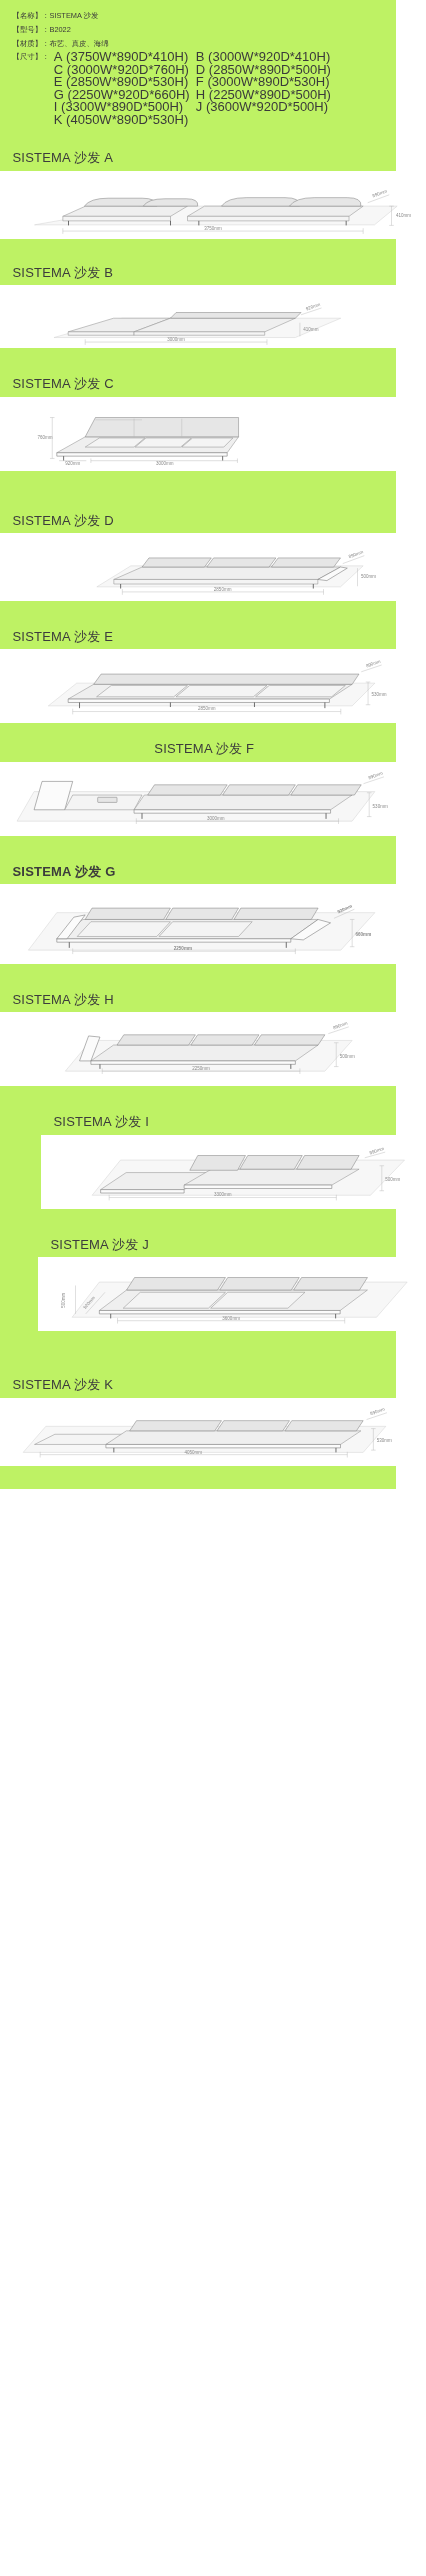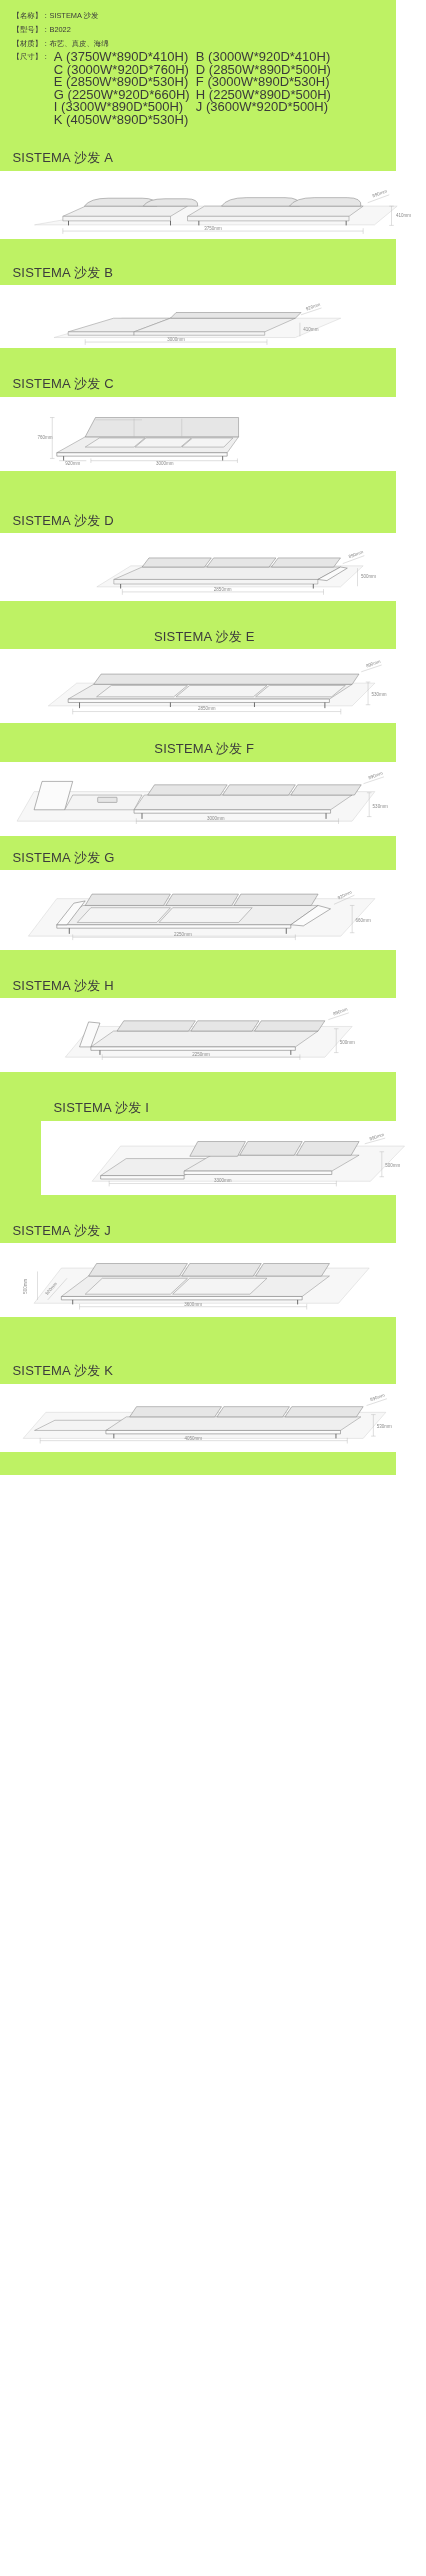--- a/index.html
+++ b/index.html
@@ -283,7 +283,7 @@
     </div>
   </div>
 
-  <div class="item" style="margin-top:27px;text-align:center;">
+  <div class="item" style="margin-top:27px;">
     <div class="item-title">SISTEMA 沙发 E</div>
     <div class="figure">
       <svg width="426" height="74" viewBox="0 0 750 130">

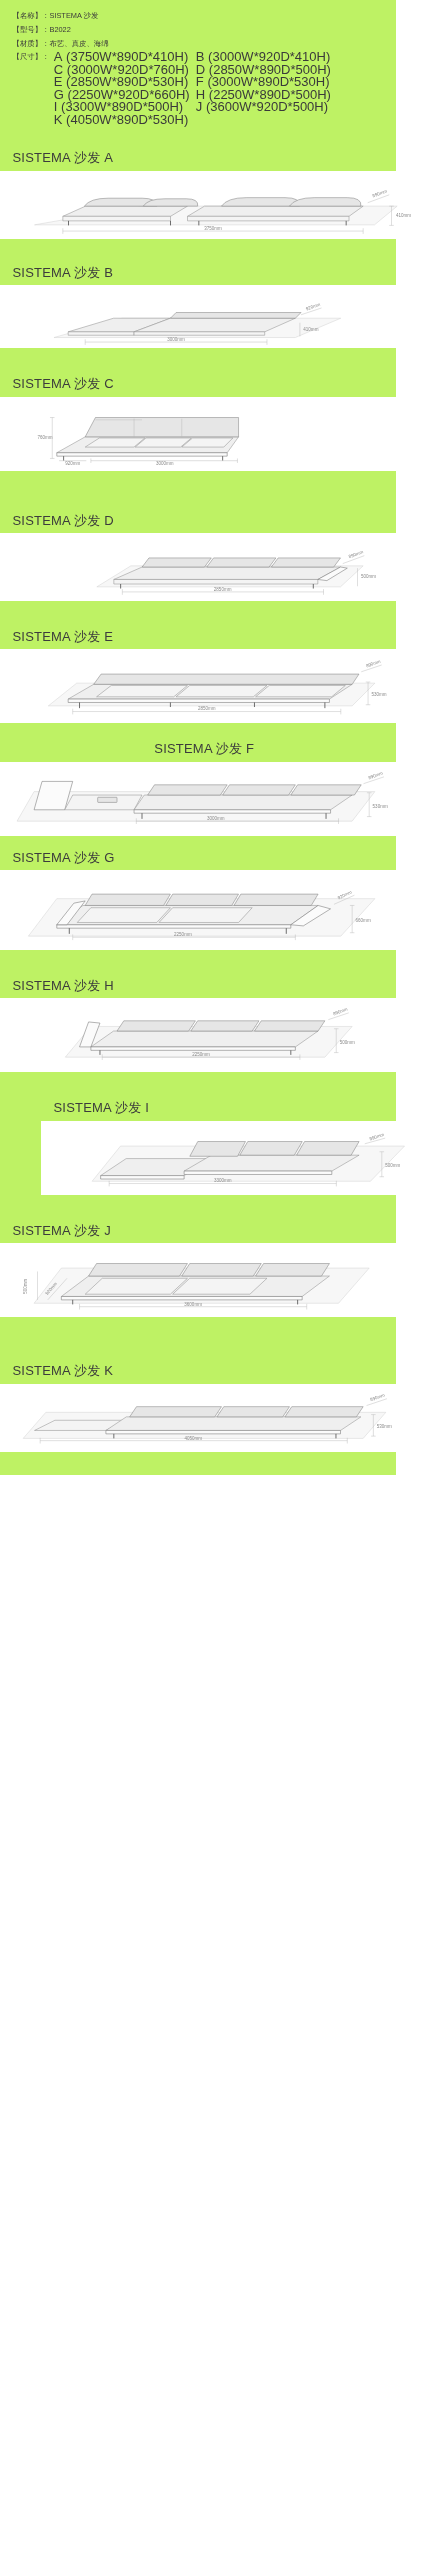--- a/index.html
+++ b/index.html
@@ -357,7 +357,7 @@
     </div>
   </div>
 
-  <div class="item" style="margin-top:13px;">
+  <div class="item" style="margin-top:27px;font-weight:bold;">
     <div class="item-title">SISTEMA 沙发 G</div>
     <div class="figure">
       <svg width="426" height="80" viewBox="0 0 750 140">

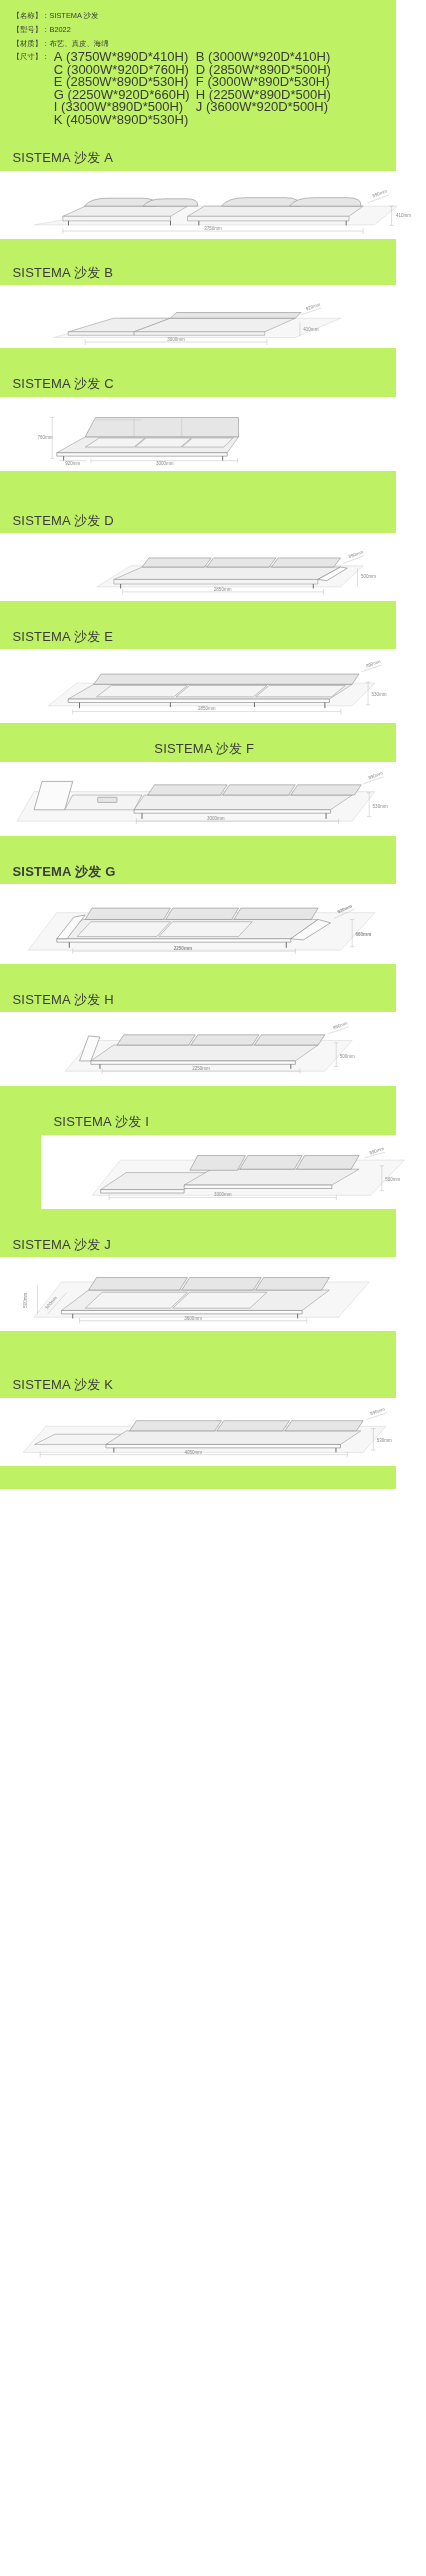--- a/index.html
+++ b/index.html
@@ -462,7 +462,7 @@
     </div>
   </div>
 
-  <div class="item" style="margin-top:27px;">
+  <div class="item" style="margin-top:27px;margin-left:38px;">
     <div class="item-title">SISTEMA 沙发 J</div>
     <div class="figure">
       <svg width="426" height="74" viewBox="0 0 750 130">

